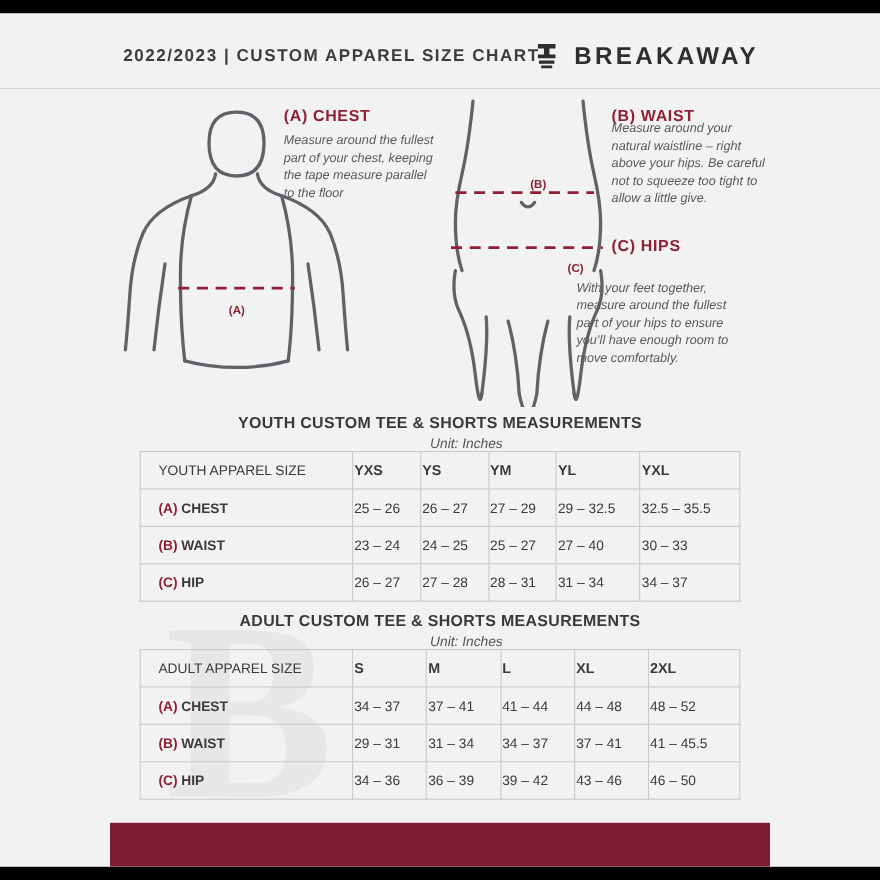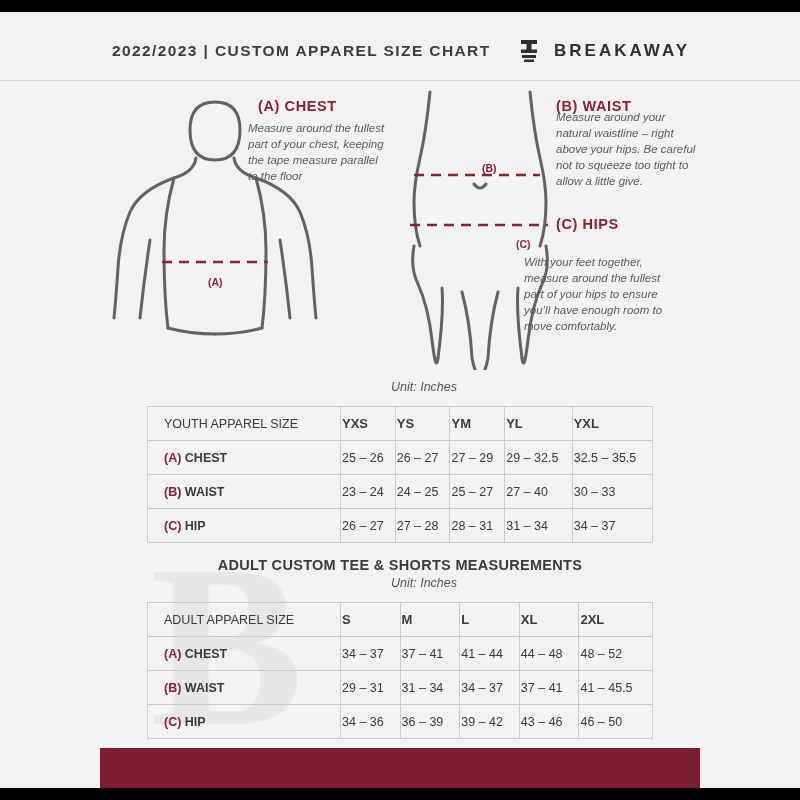--- a/index.html
+++ b/index.html
@@ -68,7 +68,7 @@
     position: relative;
   }
   .brand-name {
-    font-size: 17px;
+    font-size: 22px;
     font-weight: bold;
     letter-spacing: 3px;
     color: #2e2e2e;

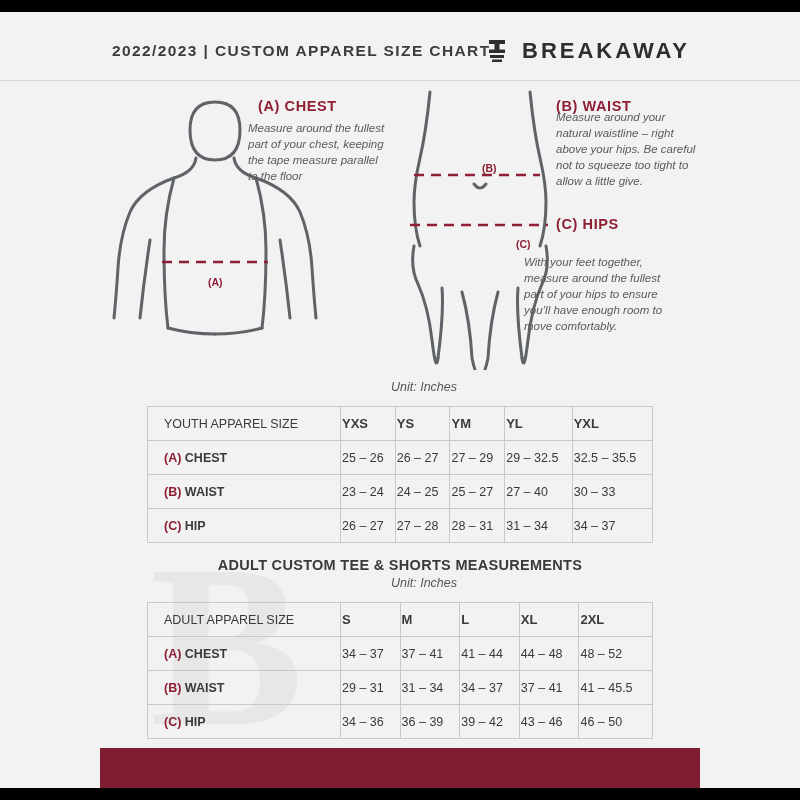--- a/index.html
+++ b/index.html
@@ -234,7 +234,7 @@
 
       
       <div class="callout-title" style="left:258px; top:18px;">(A) CHEST</div>
-      <div class="callout-body" style="left:248px; top:40px; width:140px;">Measure around the fullest part of your chest, keeping the tape measure parallel to the floor</div>
+      <div class="callout-body" style="left:258px; top:40px; width:140px;">Measure around the fullest part of your chest, keeping the tape measure parallel to the floor</div>
 
       
       <div class="callout-title" style="left:556px; top:18px;">(B) WAIST</div>

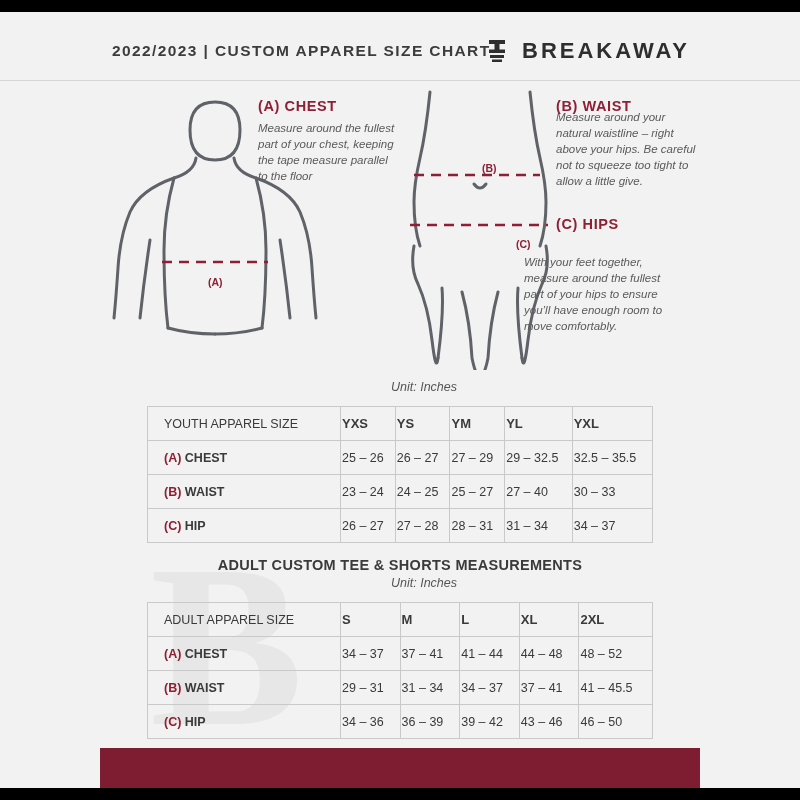--- a/index.html
+++ b/index.html
@@ -246,6 +246,7 @@
     </div>
 
     <div class="block1">
+      <div class="table-title">YOUTH CUSTOM TEE &amp; SHORTS MEASUREMENTS</div>
       <div class="table-unit">Unit: Inches</div>
       <table class="size">
         <thead>

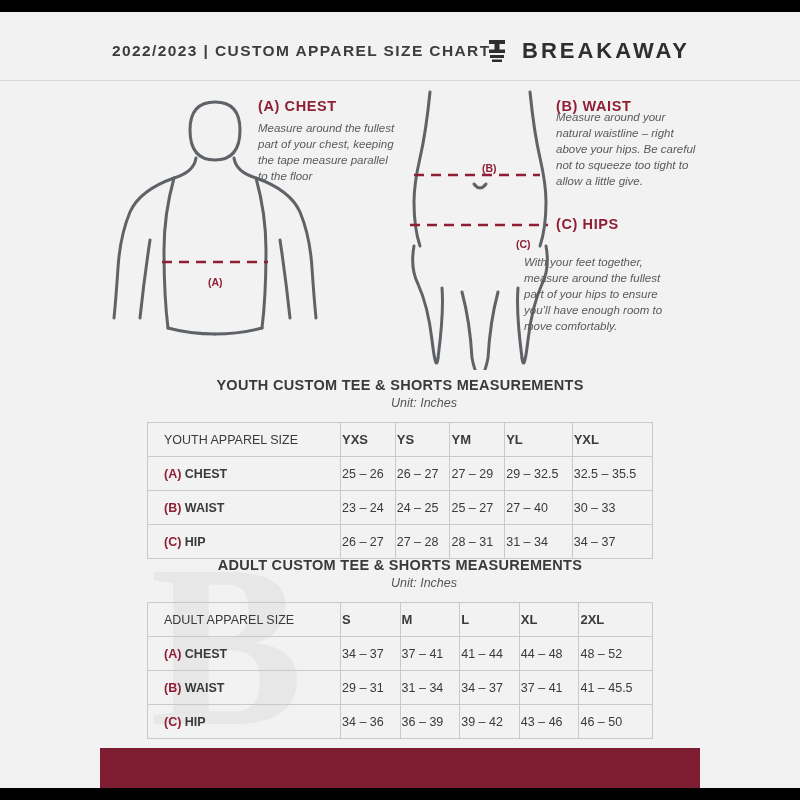--- a/index.html
+++ b/index.html
@@ -120,8 +120,8 @@
   }
   table.size {
     border-collapse: collapse;
-    width: 506px;
-    margin: 12px auto 0 auto;
+    width: 546px;
+    margin: 0 auto 0 auto;
     background: transparent;
   }
   table.size td, table.size th {

